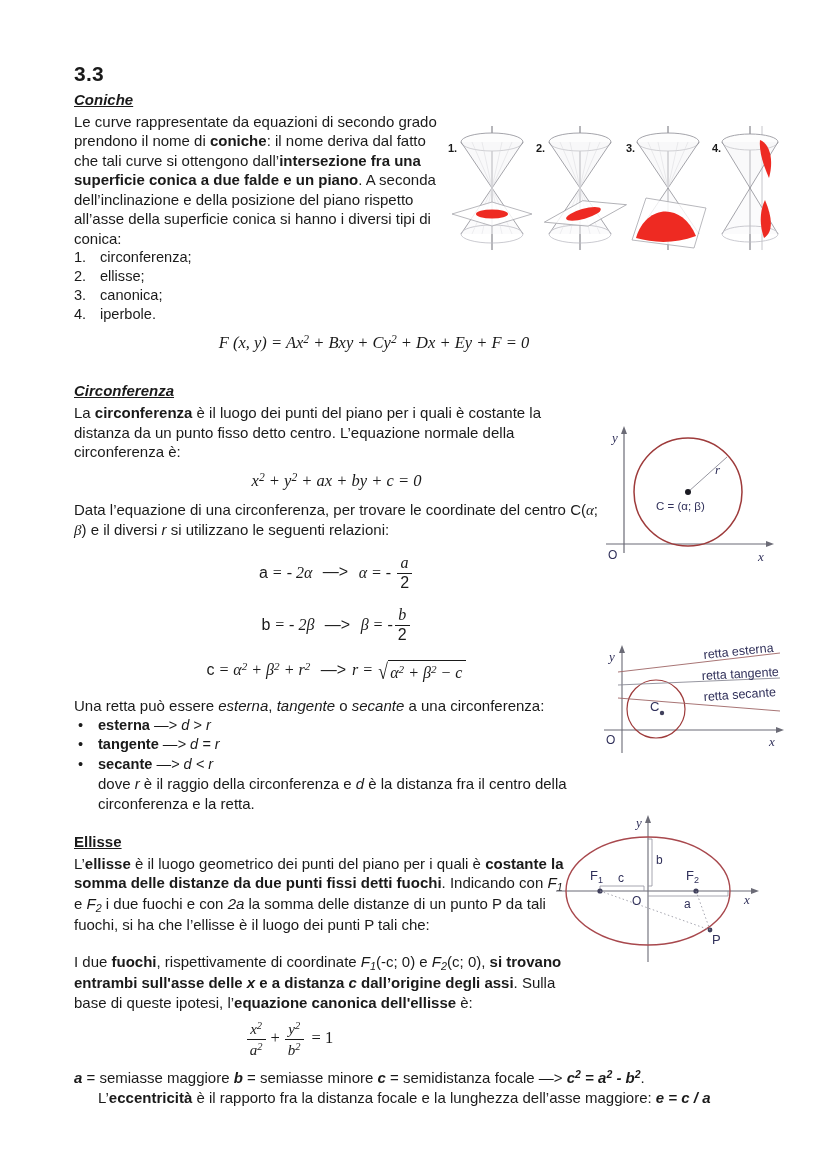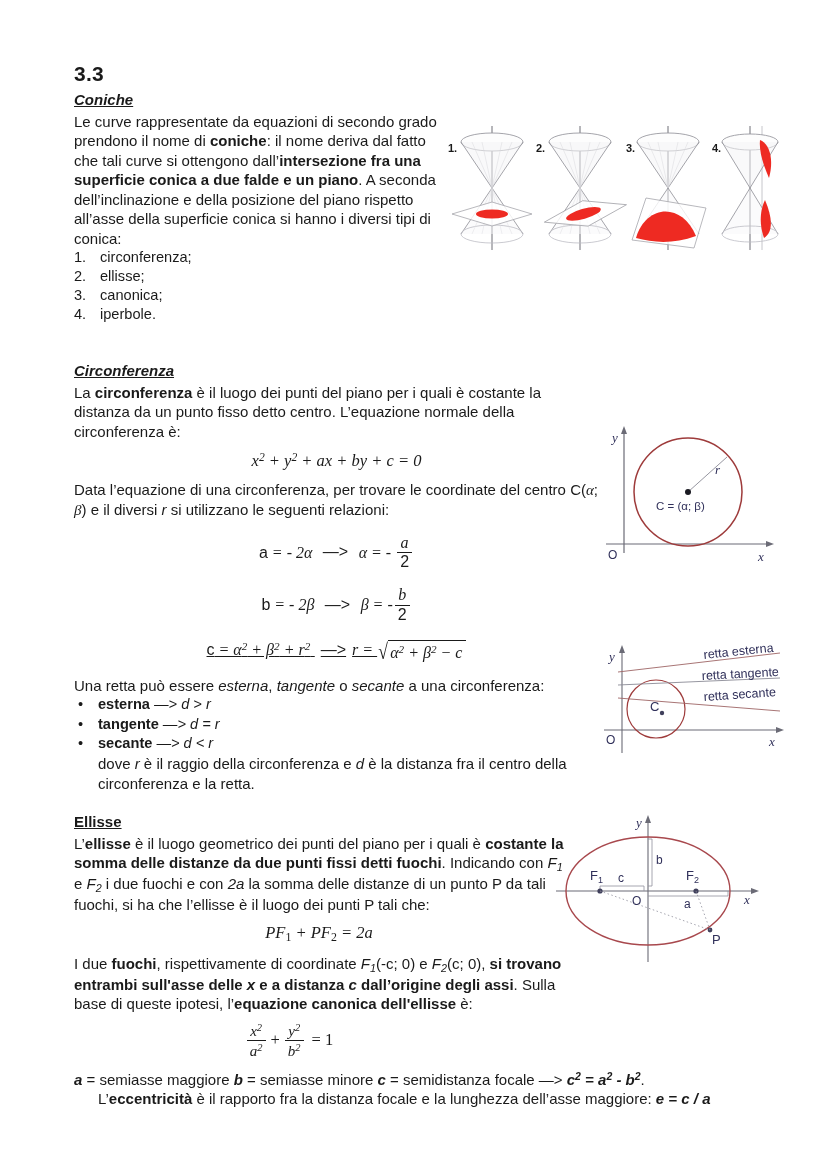--- a/index.html
+++ b/index.html
@@ -195,6 +195,9 @@
 
 
     <div class="block-gap-sm"></div>
+    <div class="formula" style="width:600px;">
+      <span class="serif-it">F (x, y) = Ax<sup>2</sup> + Bxy + Cy<sup>2</sup> + Dx + Ey + F = 0</span>
+    </div>
     <div class="block-gap-sm"></div>
 
 

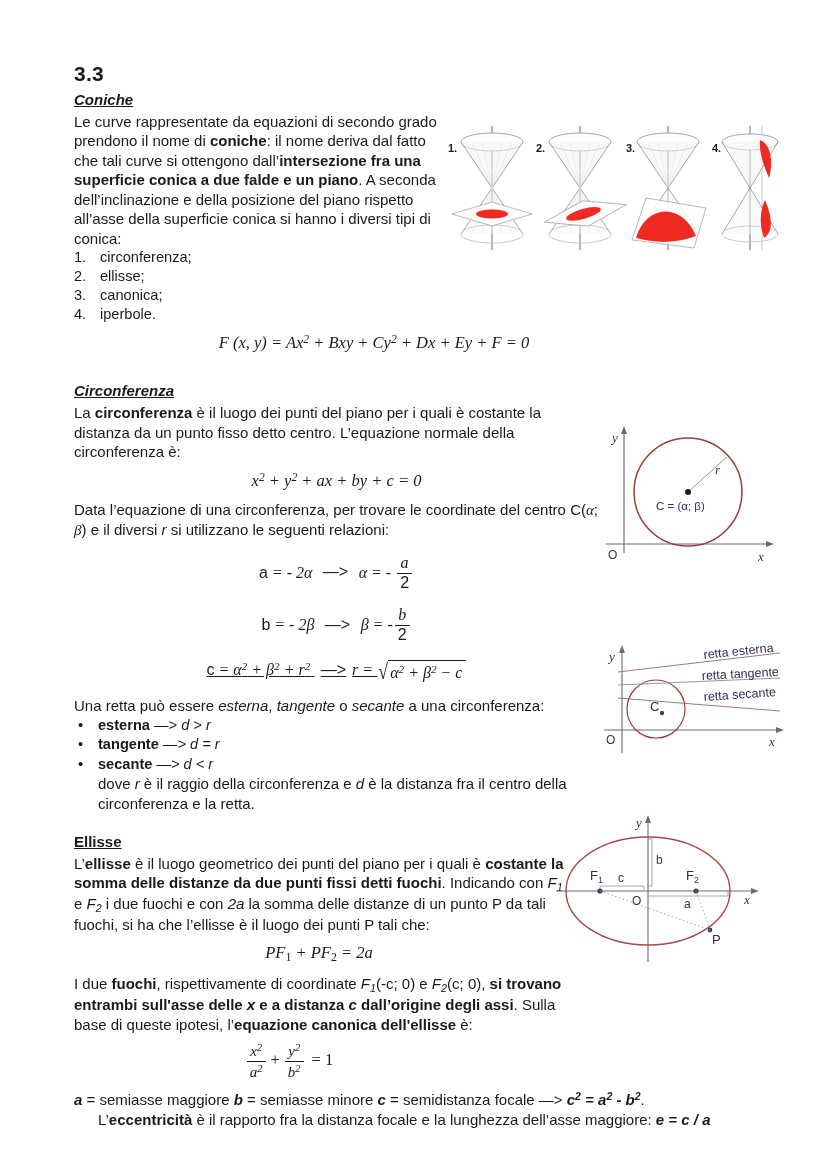--- a/index.html
+++ b/index.html
@@ -232,7 +232,7 @@
 
     <div style="height:16px"></div>
 
-    <div class="formula formula-bold" style="width:525px;text-decoration:underline;">
+    <div class="formula formula-bold" style="width:525px;">
       <span class="upright" style="font-weight:normal;">c</span><span class="serif-it"> = α<sup>2</sup> + β<sup>2</sup> + r<sup>2</sup></span>
       <span class="upright" style="padding:0 6px;">—&gt;</span><span class="serif-it">r = </span><span class="sqrt"><span class="radsign">√</span><span class="radicand">α<sup>2</sup> + β<sup>2</sup> − c</span></span>
     </div>

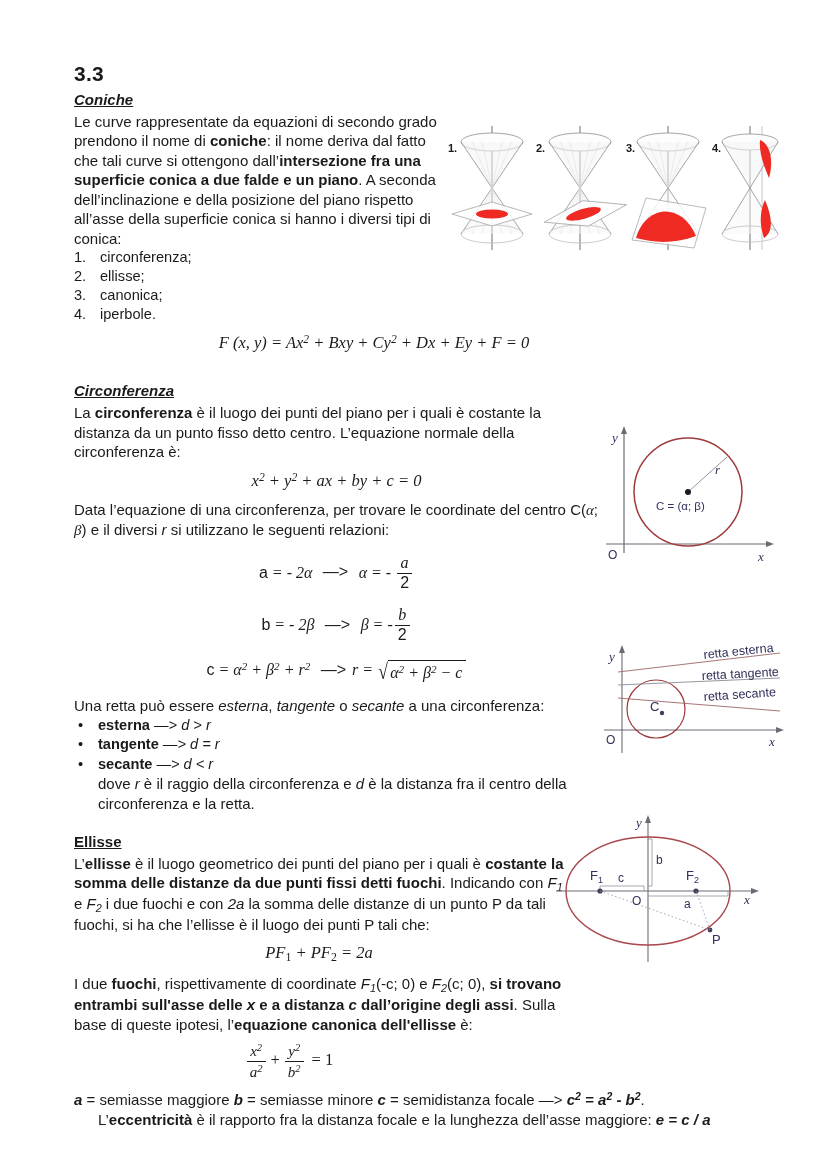--- a/index.html
+++ b/index.html
@@ -265,9 +265,6 @@
     <p class="body" style="width:490px;"><span>L’</span><span class="b">ellisse</span><span> è il luogo geometrico dei punti del piano per i quali è </span><span class="b">costante la somma delle distanze da due punti fissi detti fuochi</span><span>. Indicando con </span><span class="i">F</span><sub>1</sub><span> e </span><span class="i">F</span><sub>2</sub><span> i due fuochi e con </span><span class="i">2a</span><span> la somma delle distanze di un punto P da tali fuochi, si ha che l’ellisse è il luogo dei punti P tali che:</span></p>
 
     <div class="block-gap-sm"></div>
-    <div class="formula" style="width:490px;">
-      <span class="serif-it">PF<sub style="font-style:normal">1</sub> + PF<sub style="font-style:normal">2</sub> = 2a</span>
-    </div>
     <div class="block-gap-sm"></div>
 
     <p class="body" style="width:490px;"><span>I due </span><span class="b">fuochi</span><span>, rispettivamente di coordinate </span><span class="i">F</span><sub>1</sub><span>(-c; 0)</span><span> e </span><span class="i">F</span><sub>2</sub><span>(c; 0)</span><span>, </span><span class="b">si </span><span class="b">trovano entrambi sull'asse delle </span><span class="bi">x</span><span class="b"> e a distanza </span><span class="bi">c</span><span class="b"> dall’origine degli assi</span><span>. Sulla base di queste ipotesi, l’</span><span class="b">equazione canonica dell'ellisse</span><span> è:</span></p>

